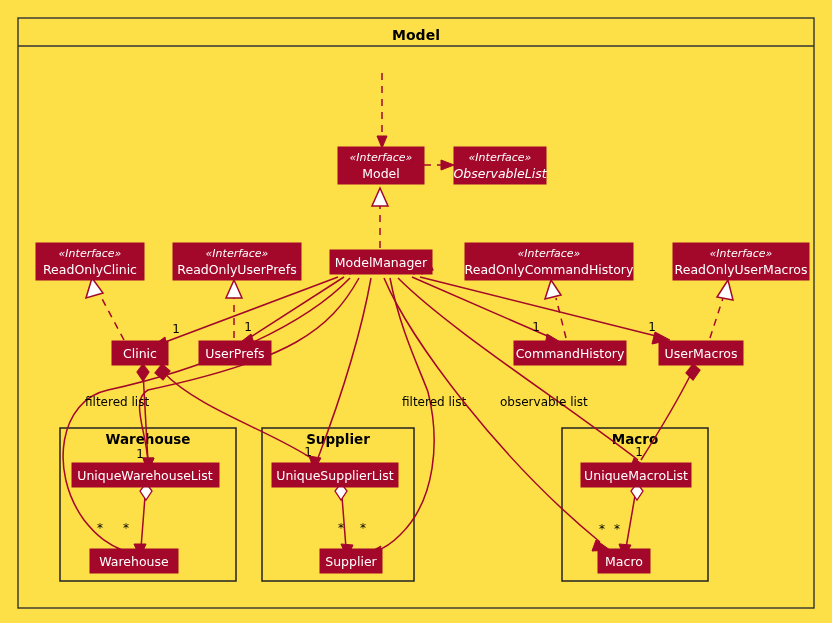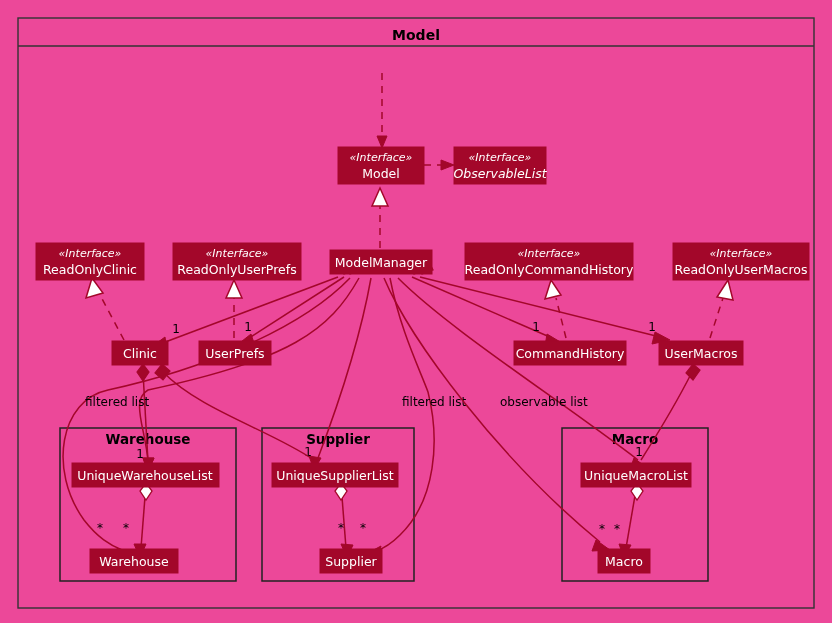--- a/index.html
+++ b/index.html
@@ -12,7 +12,7 @@
     position: relative;
     width: 832px;
     height: 623px;
-    background: #ec4899;
+    background: #fde047;
     overflow: hidden;
   }
   svg#diagram {

